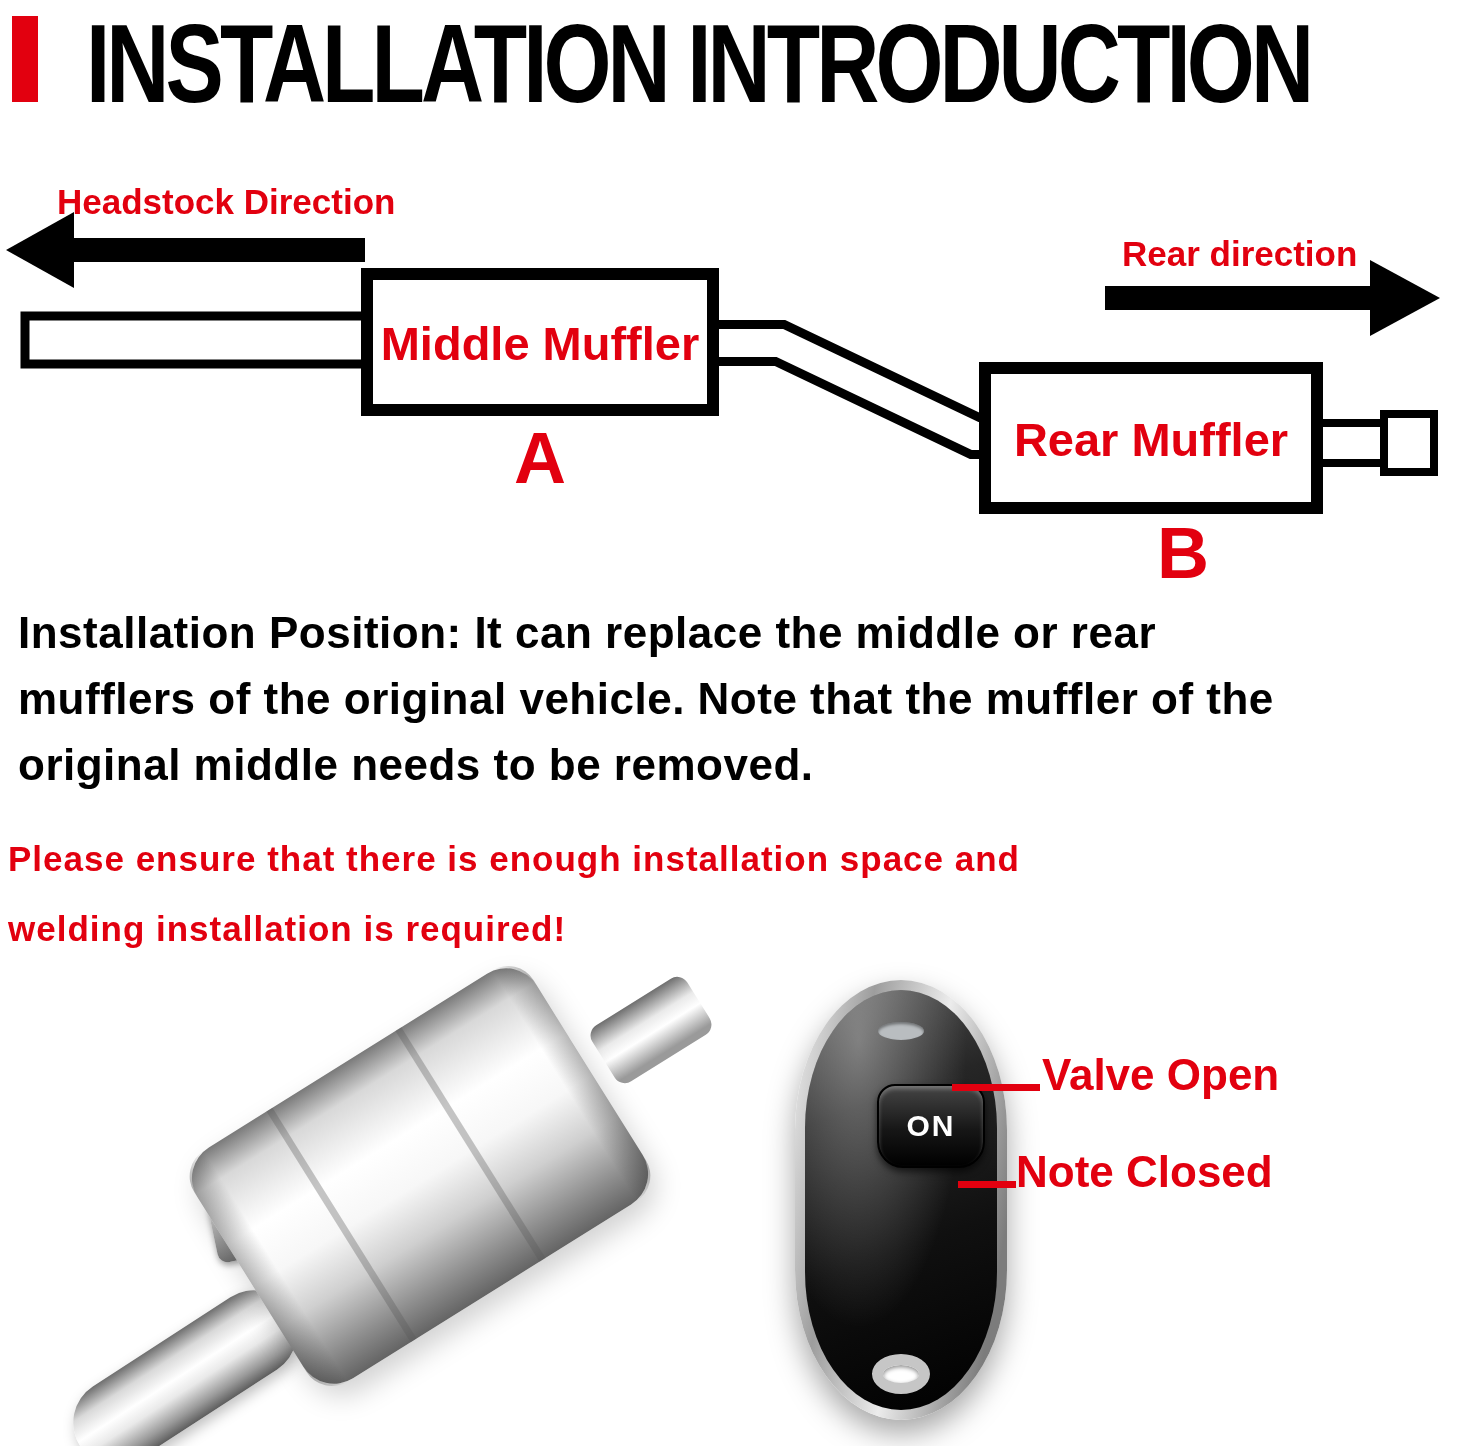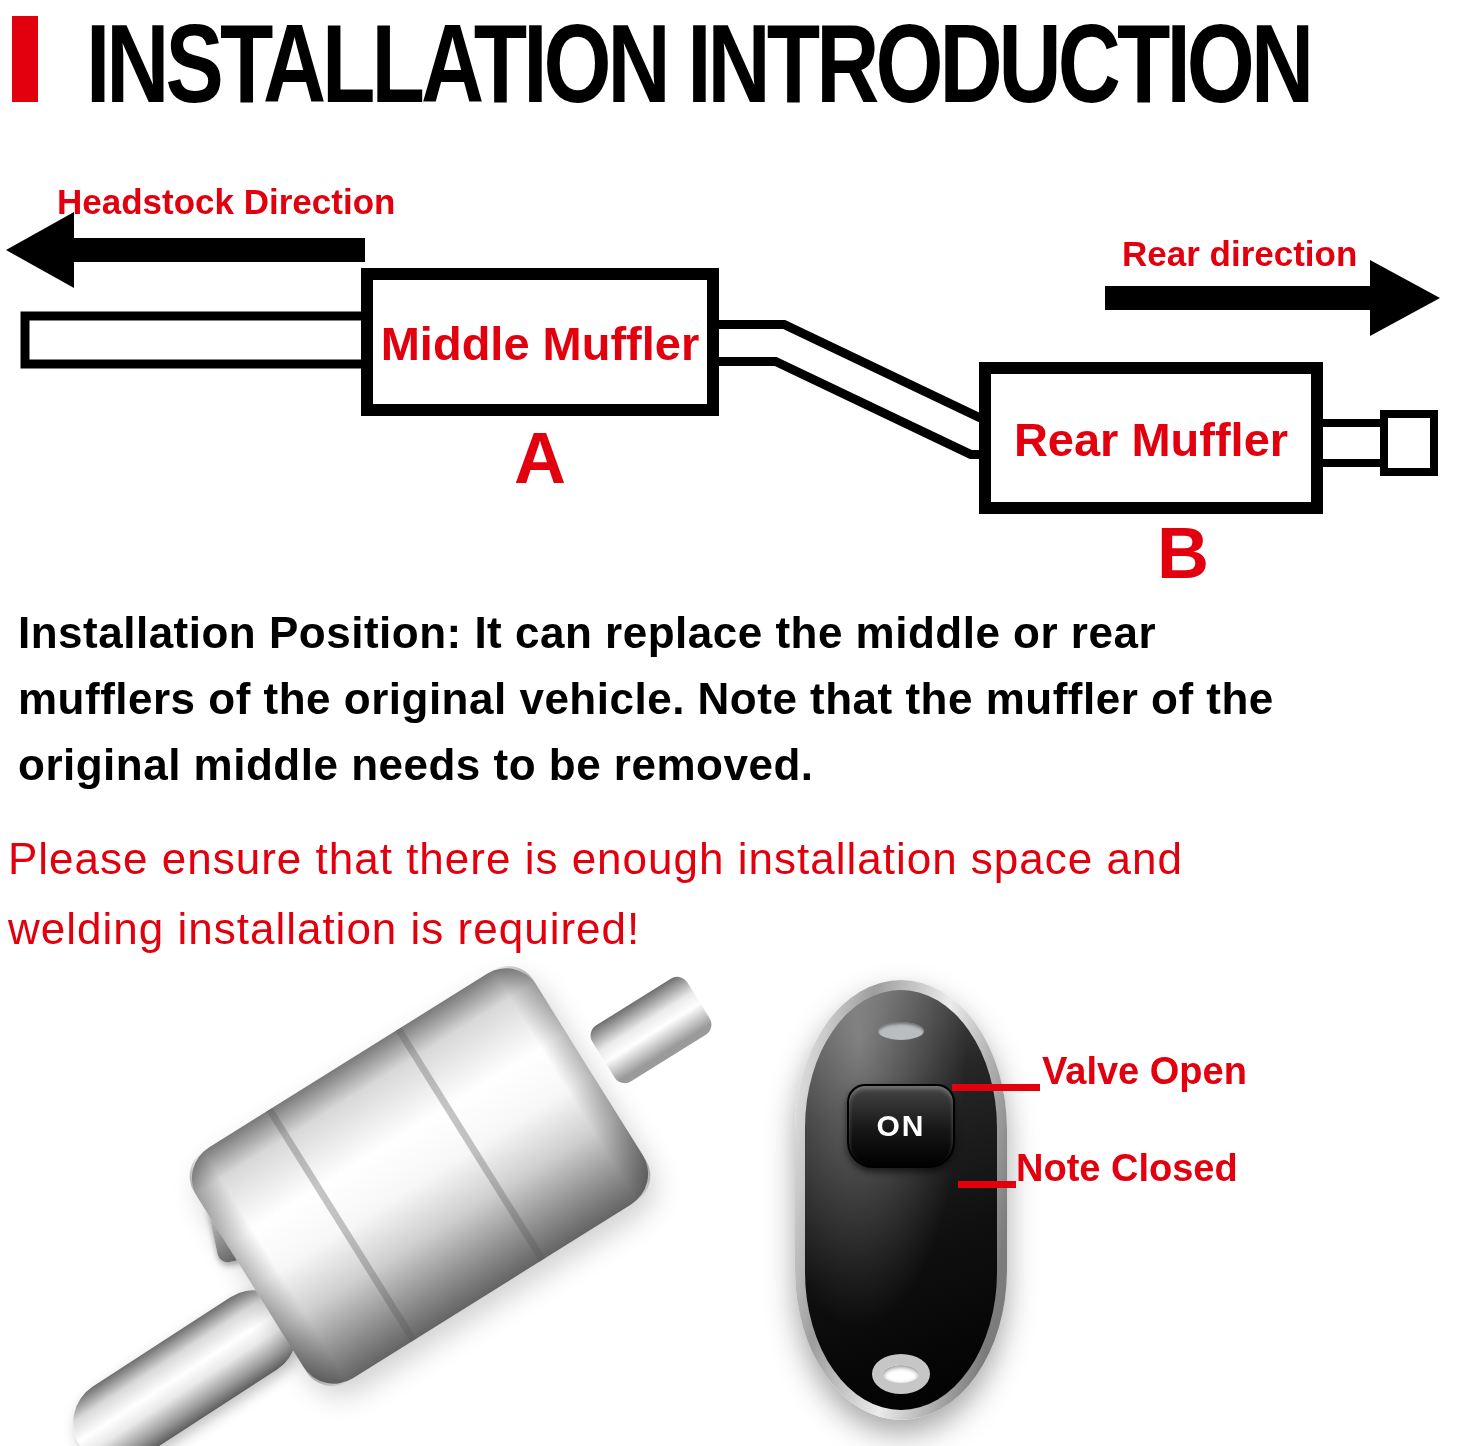--- a/index.html
+++ b/index.html
@@ -20,7 +20,7 @@
   
   .p-black { position:absolute; left:8px; top:600px; color:#000; font-weight:bold; font-size:44px;
     line-height:66px; letter-spacing:0.5px; white-space:nowrap;margin-left:10px; }
-  .p-red { position:absolute; left:8px; top:824px; color:var(--red); font-weight:normal; font-size:44px;
+  .p-red { position:absolute; left:8px; top:824px; color:var(--red); font-weight:bold; font-size:35px;
     line-height:70px; letter-spacing:1px; white-space:nowrap; }
 
   

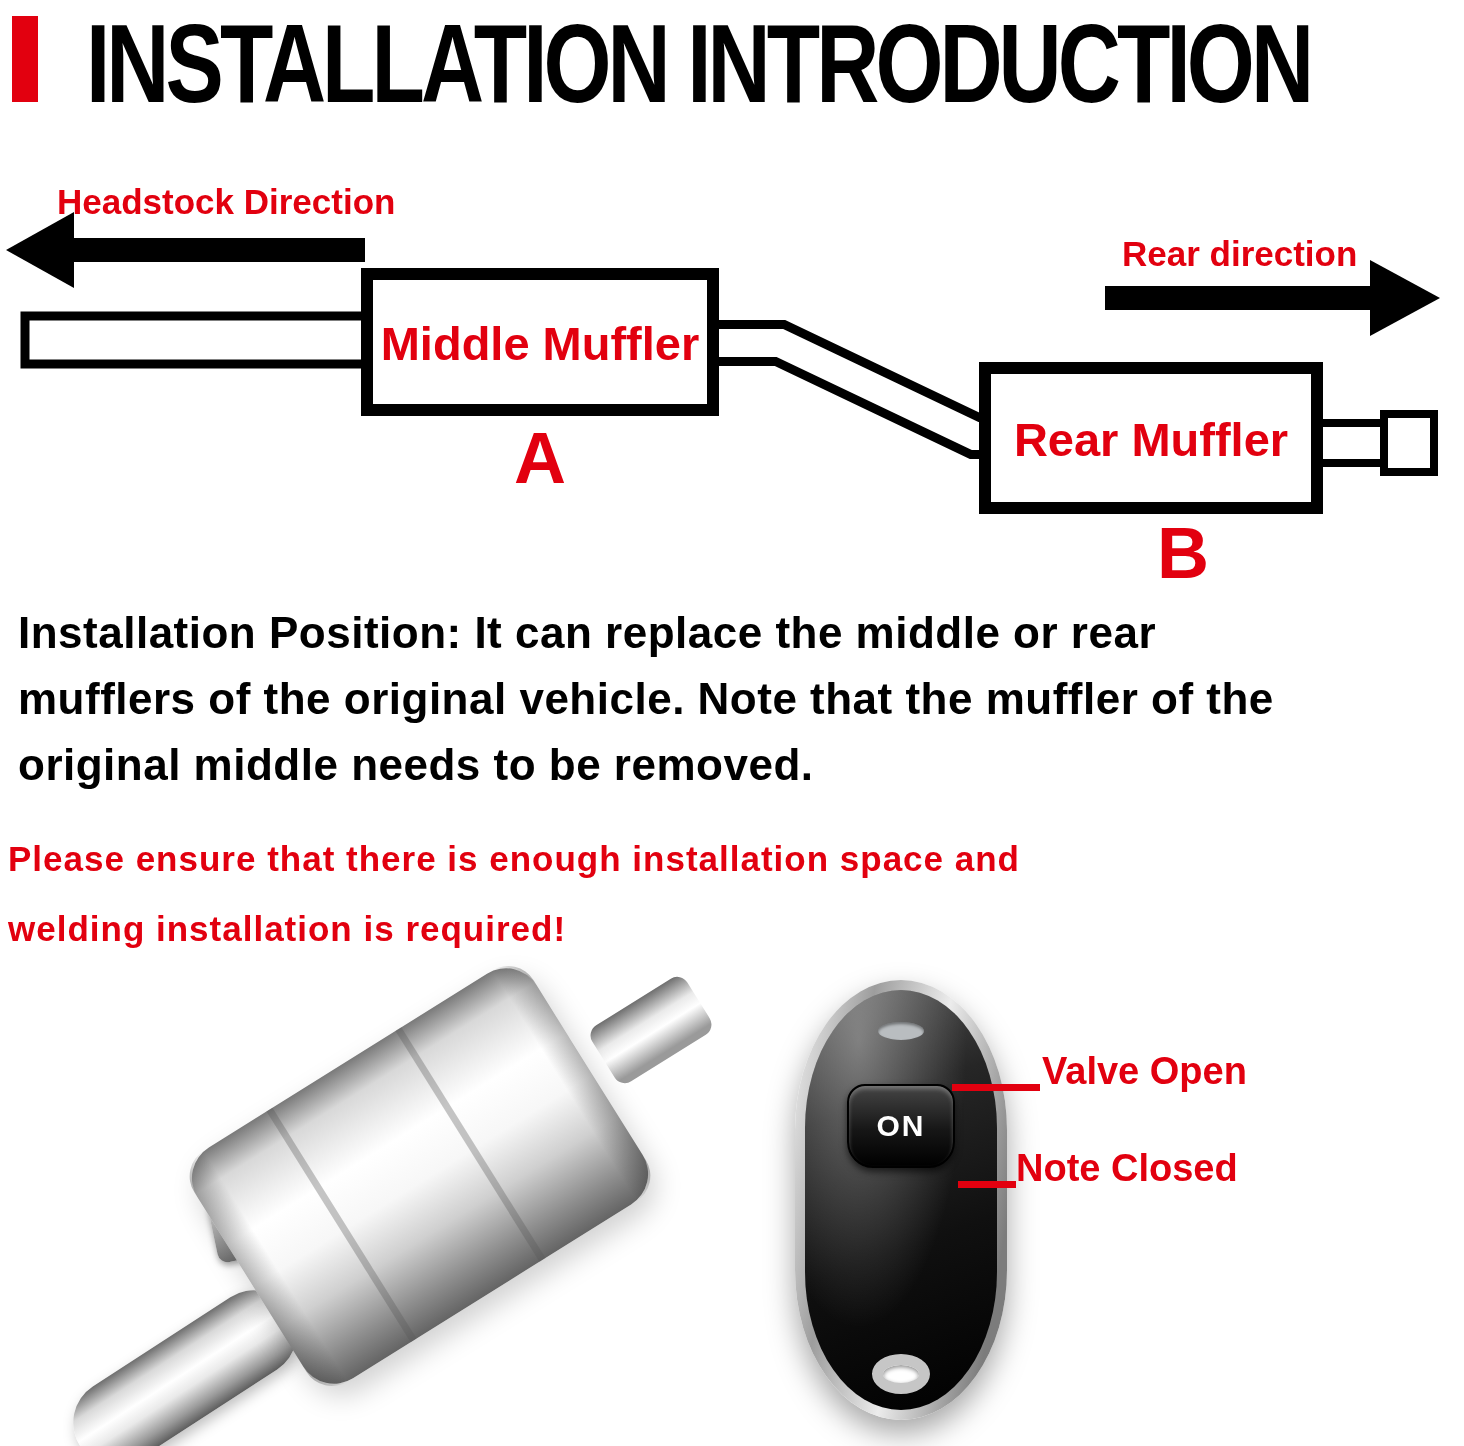--- a/index.html
+++ b/index.html
@@ -78,7 +78,7 @@
   .callout-line { position:absolute; height:7px; background:var(--red); }
   .line-open { left:952px; top:1084px; width:88px; }
   .line-closed { left:958px; top:1181px; width:58px; }
-  .callout-label { position:absolute; color:var(--red); font-weight:bold; font-size:38px; white-space:nowrap; }
+  .callout-label { position:absolute; color:var(--red); font-weight:bold; font-size:44px; white-space:nowrap; }
   .valve-open-label { left:1042px; top:1050px; }
   .valve-closed-label { left:1016px; top:1147px; }
 </style>

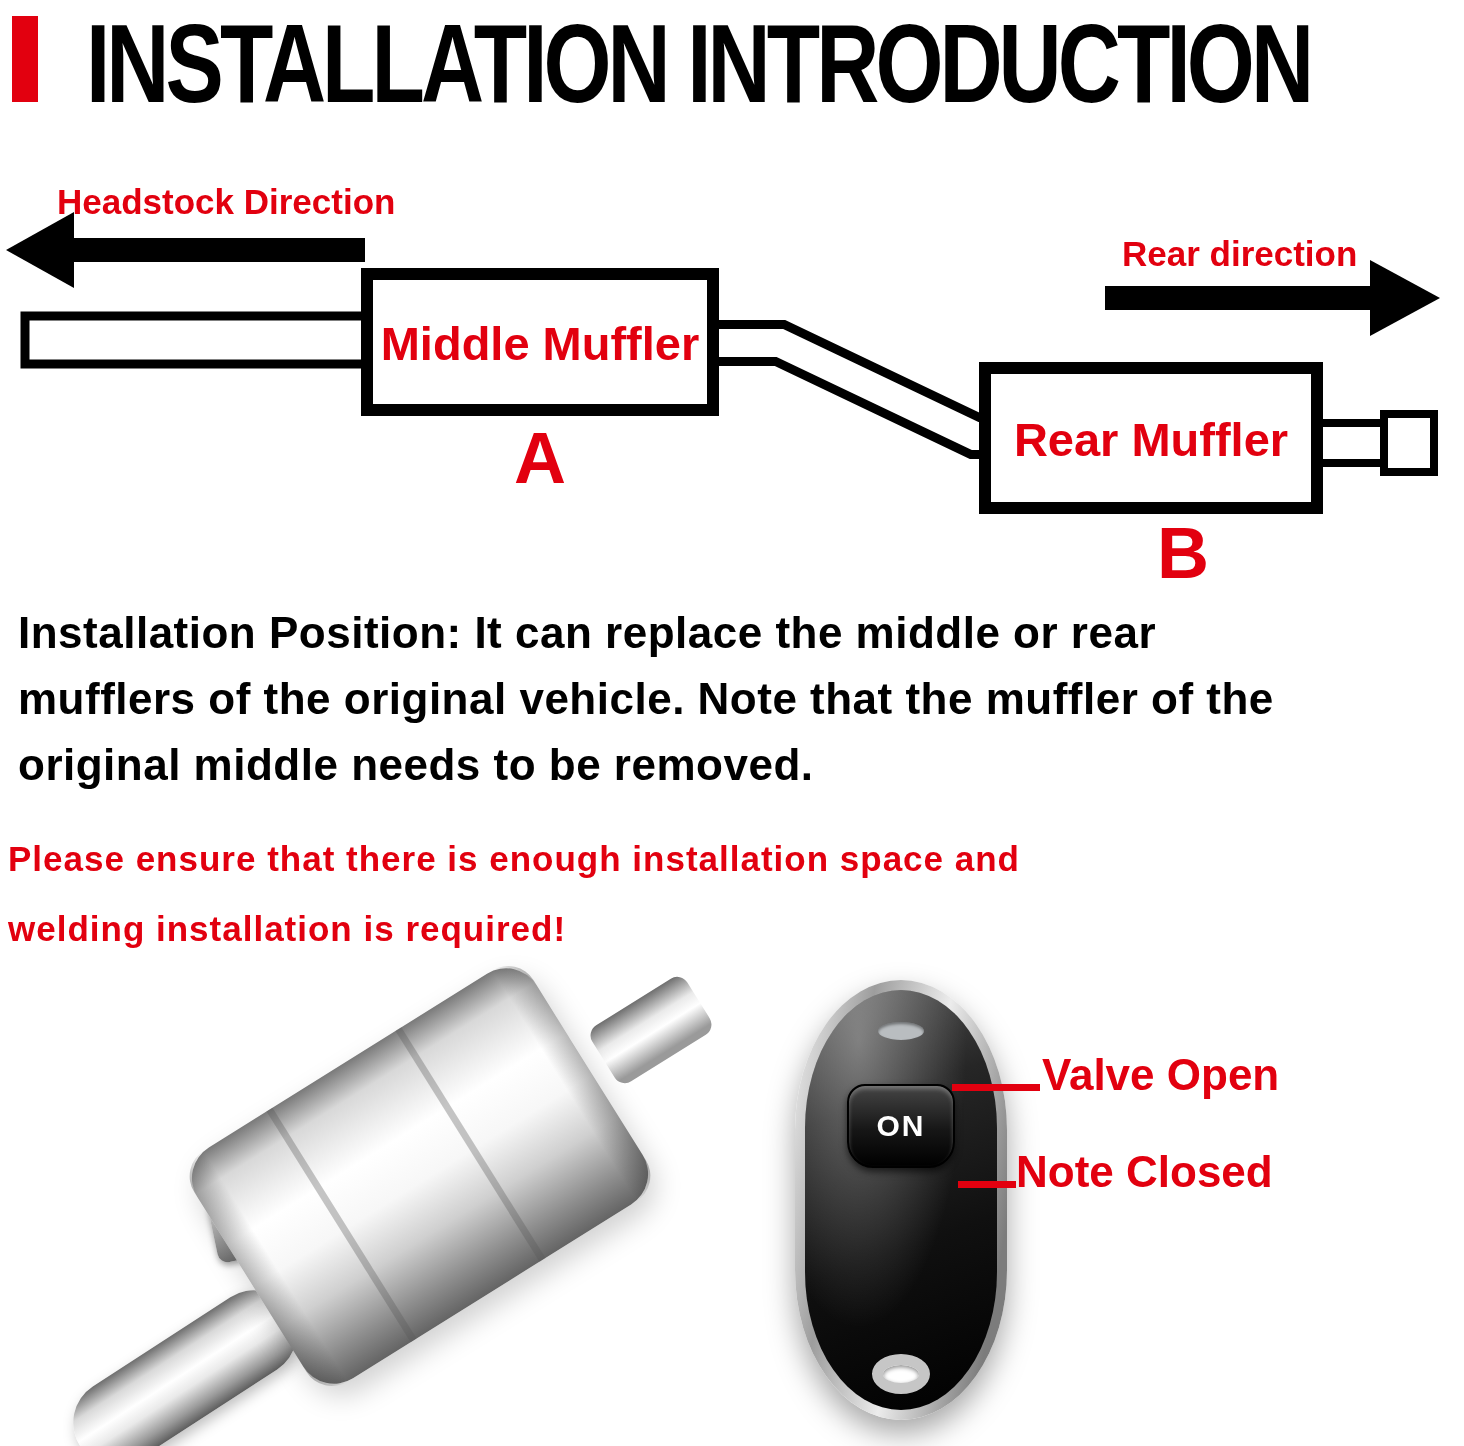--- a/index.html
+++ b/index.html
@@ -70,7 +70,7 @@
     letter-spacing:2px; display:flex; align-items:center; justify-content:center;
     background:linear-gradient(180deg,#454545,#161616 55%,#000);
     box-shadow:inset 0 3px 4px rgba(255,255,255,.28), 0 4px 7px rgba(0,0,0,.6); }
-  .btn-on { top:94px; } .btn-off { top:188px; }
+  .btn-on { top:94px;margin-left:30px; } .btn-off { top:188px; }
   .remote-hole { position:absolute; left:50%; bottom:16px; transform:translateX(-50%);
     width:58px; height:40px; border-radius:50%; background:#fff; border:11px solid #c6c6c6;
     box-shadow:inset 0 2px 4px rgba(0,0,0,.45); }

